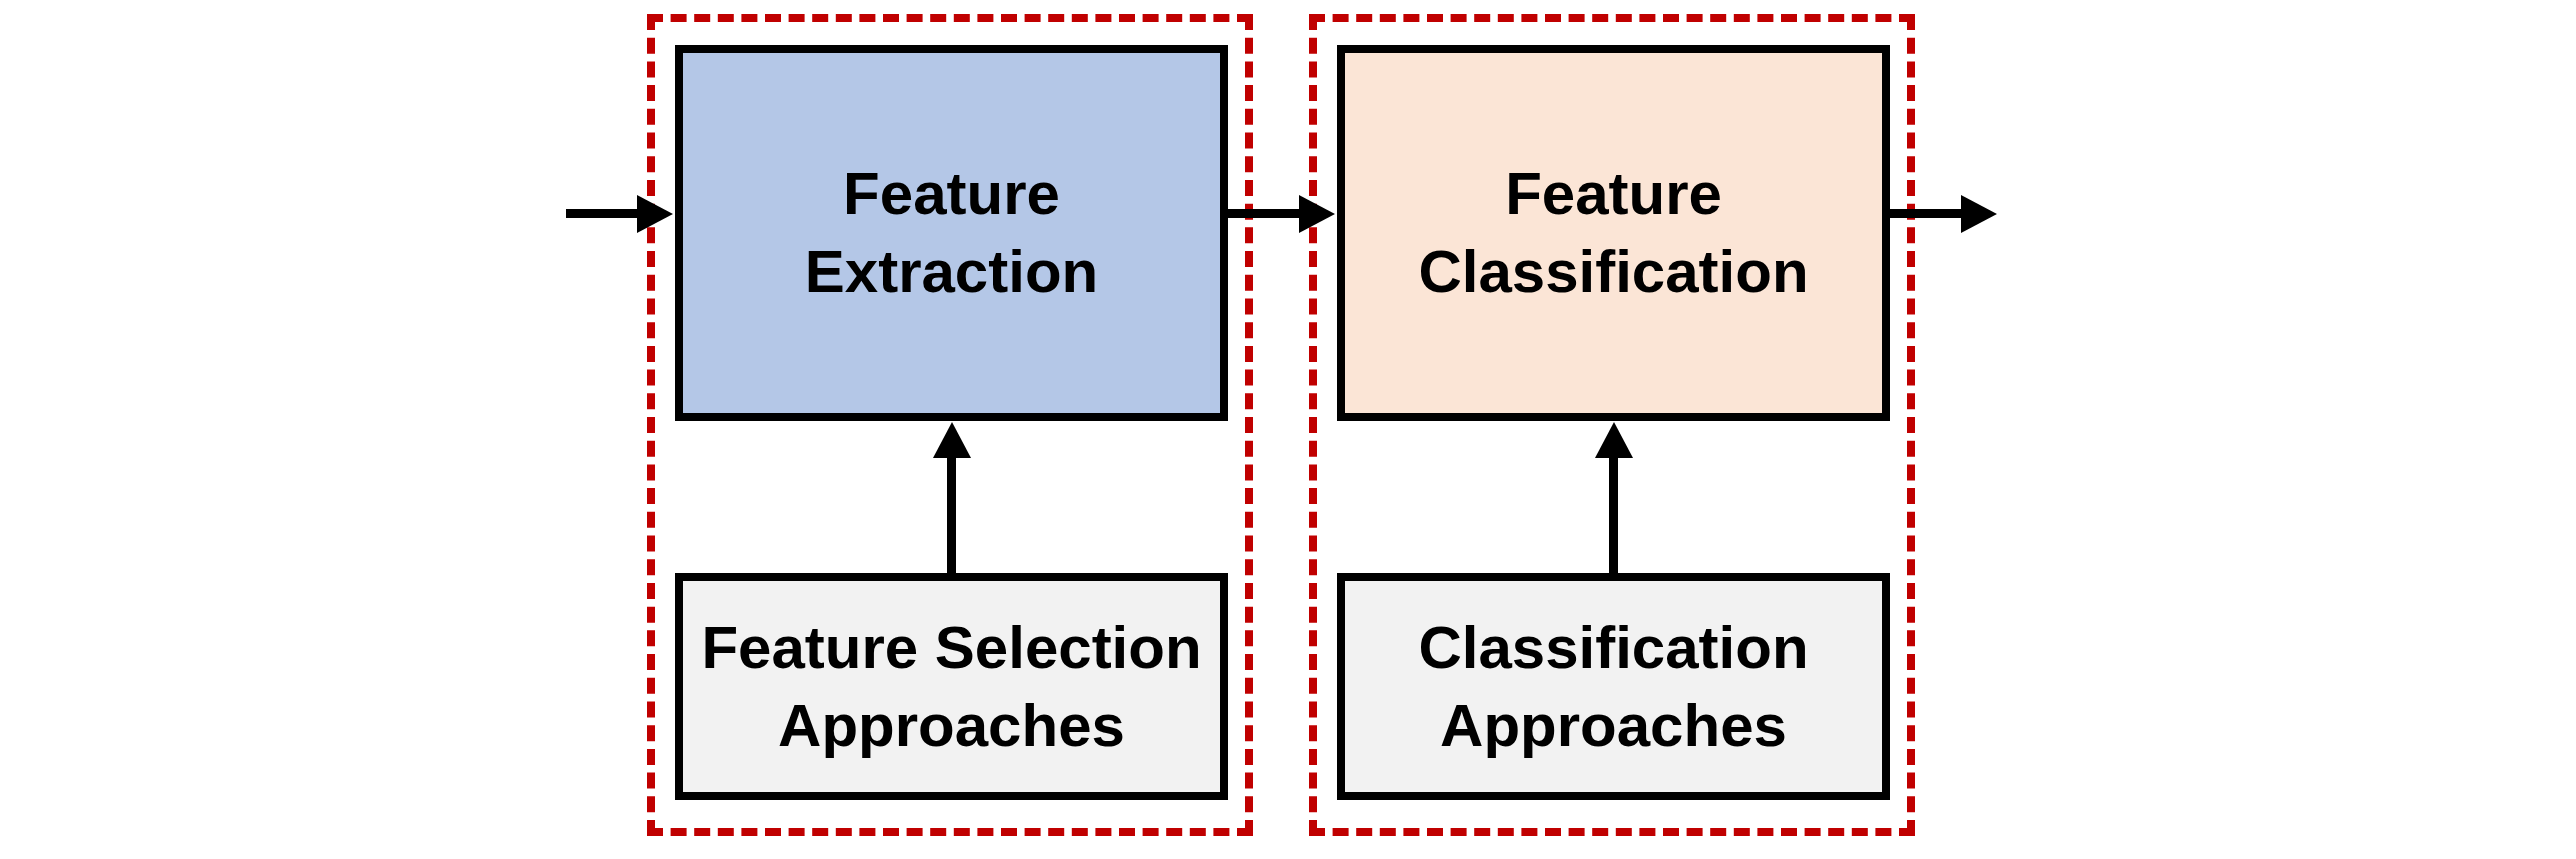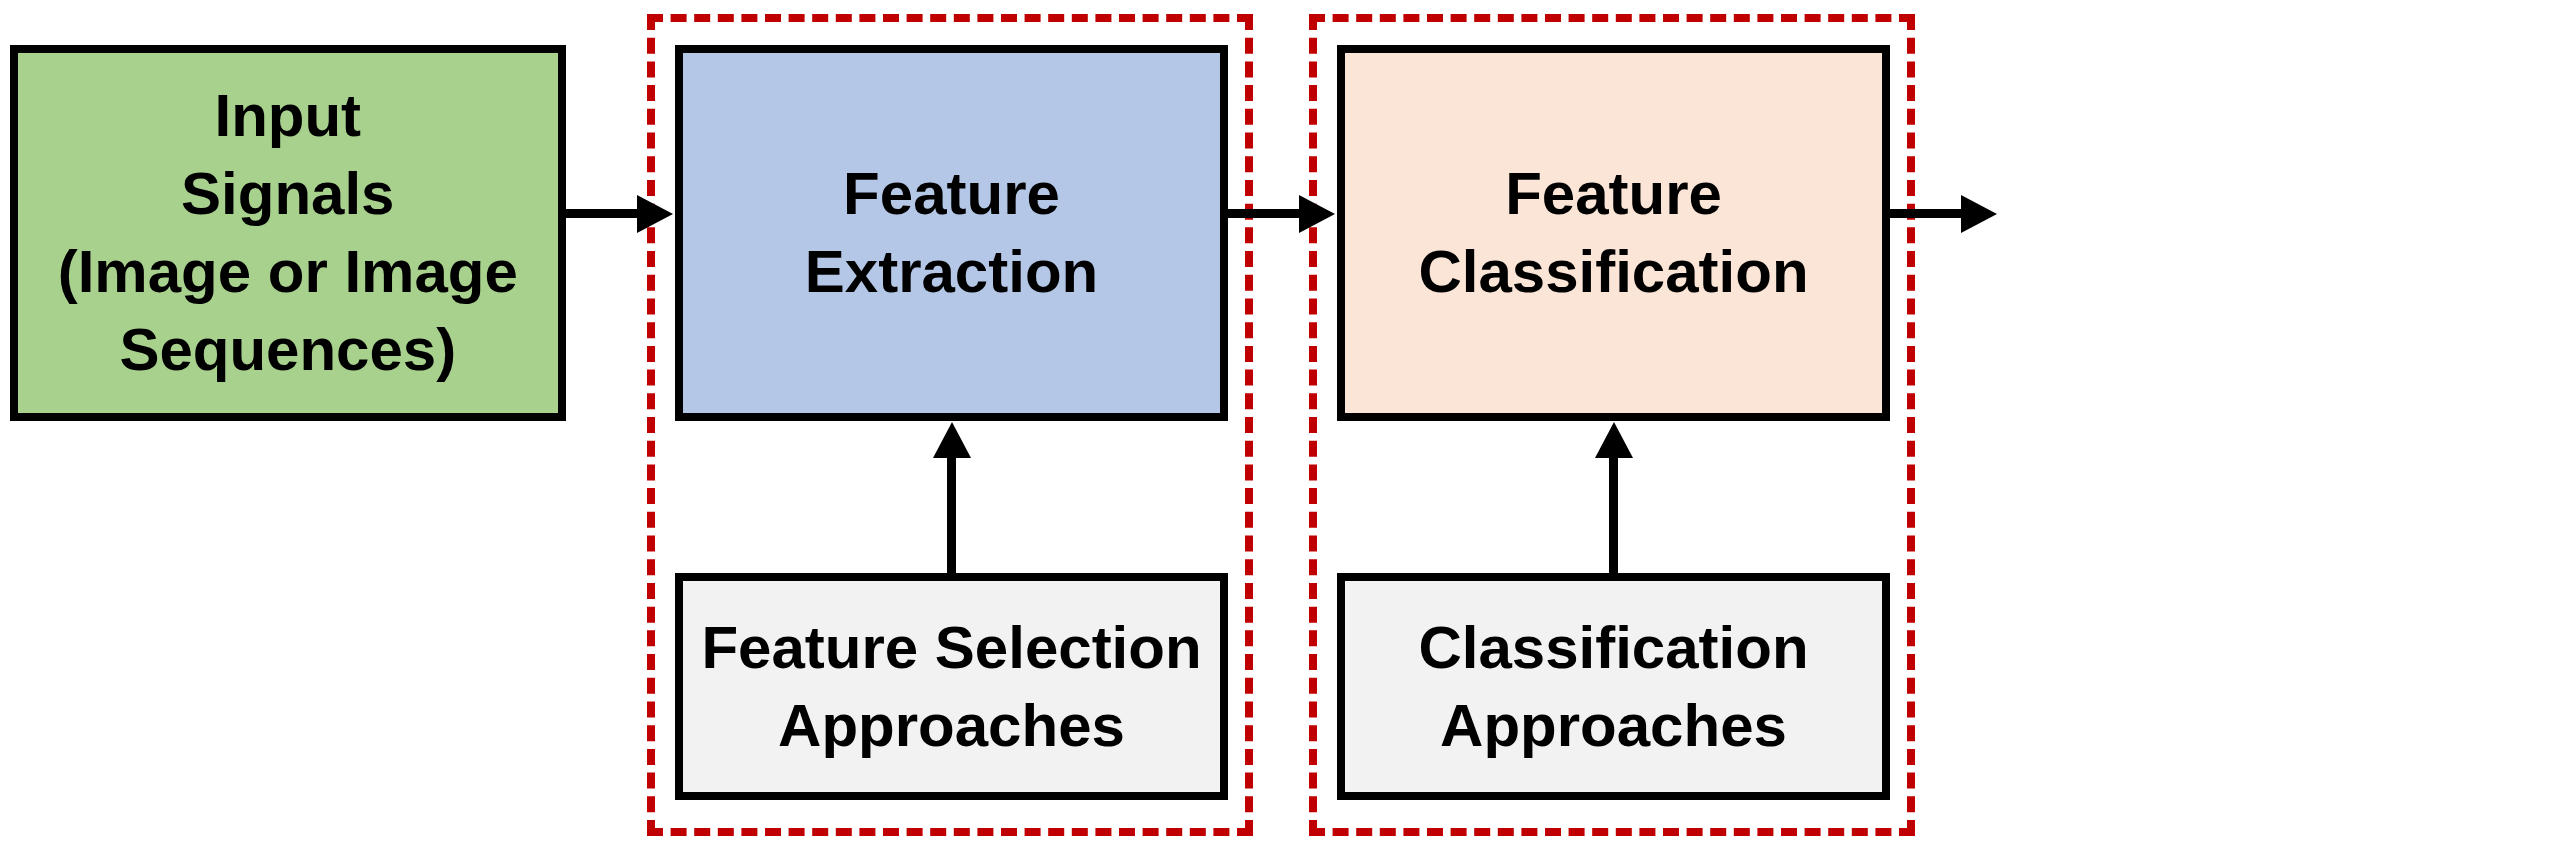--- a/index.html
+++ b/index.html
@@ -88,12 +88,6 @@
   <div class="group" id="group-extraction" style="border-color: rgb(192, 0, 0);"></div>
   <div class="group" id="group-classification" style="border-color: rgb(192, 0, 0);"></div>
 
-  <div class="node" id="node-input" style="background-color: rgb(169, 209, 142); border-color: rgb(0, 0, 0);">
-    <span class="node-label">Input
-Signals
-(Image or Image
-Sequences)</span>
-  </div>
 
   <div class="node" id="node-extraction" style="background-color: rgb(180, 199, 231); border-color: rgb(0, 0, 0);">
     <span class="node-label">Feature

